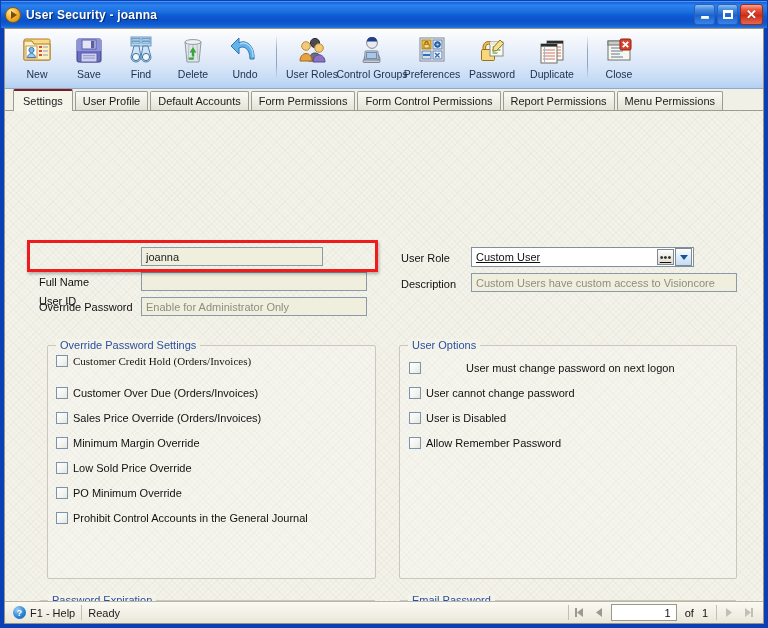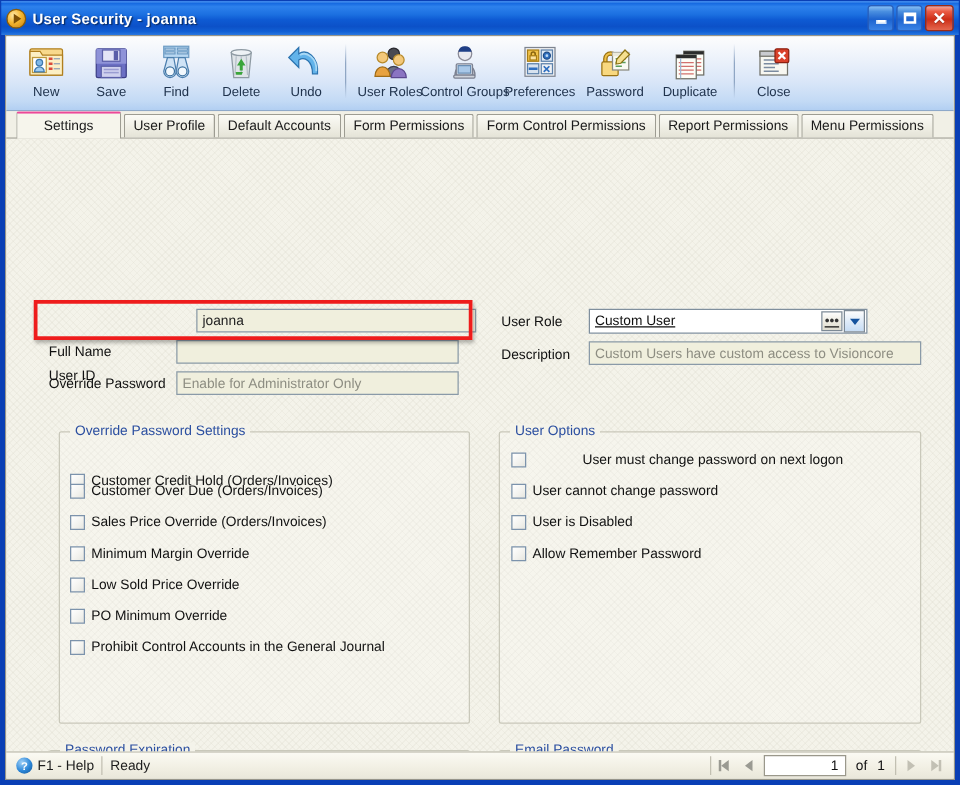--- a/index.html
+++ b/index.html
@@ -143,11 +143,11 @@
   .tab.active {
     height: 22px;
     background: #f6f5ec;
-    border-top: 2px solid #ec4899;
+    border-top: 2px solid #7f1d1d;
     font-weight: normal;
     position: relative; z-index: 3;
     margin-bottom: -1px;
-    padding: 0 21px;
+    padding: 0 9px;
   }
 
   

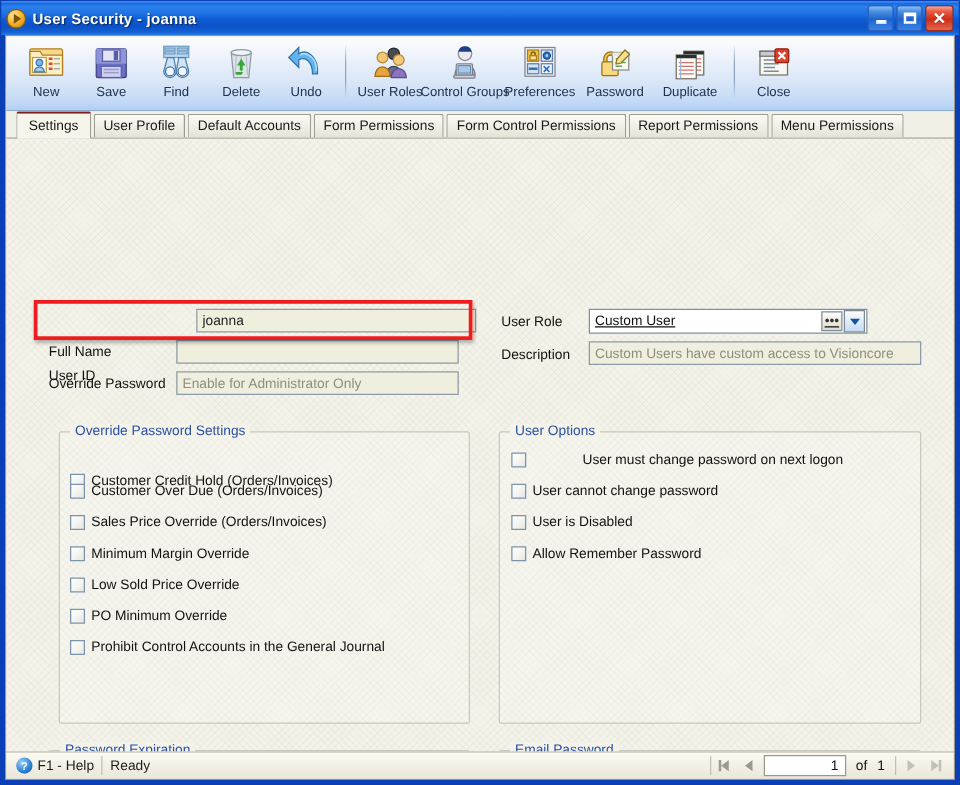--- a/index.html
+++ b/index.html
@@ -515,7 +515,7 @@
     <div id="body">
 
       <div class="lbl" style="left:34px; top:140px;margin-top:44px;">User ID</div>
-      <div class="field" style="left:152px; top:136px; width:224px;">joanna</div>
+      <div class="field" style="left:136px; top:136px; width:182px;">joanna</div>
 
       <div class="lbl" style="left:34px; top:165px;">Full Name</div>
       <div class="field" style="left:136px; top:161px; width:226px;"></div>

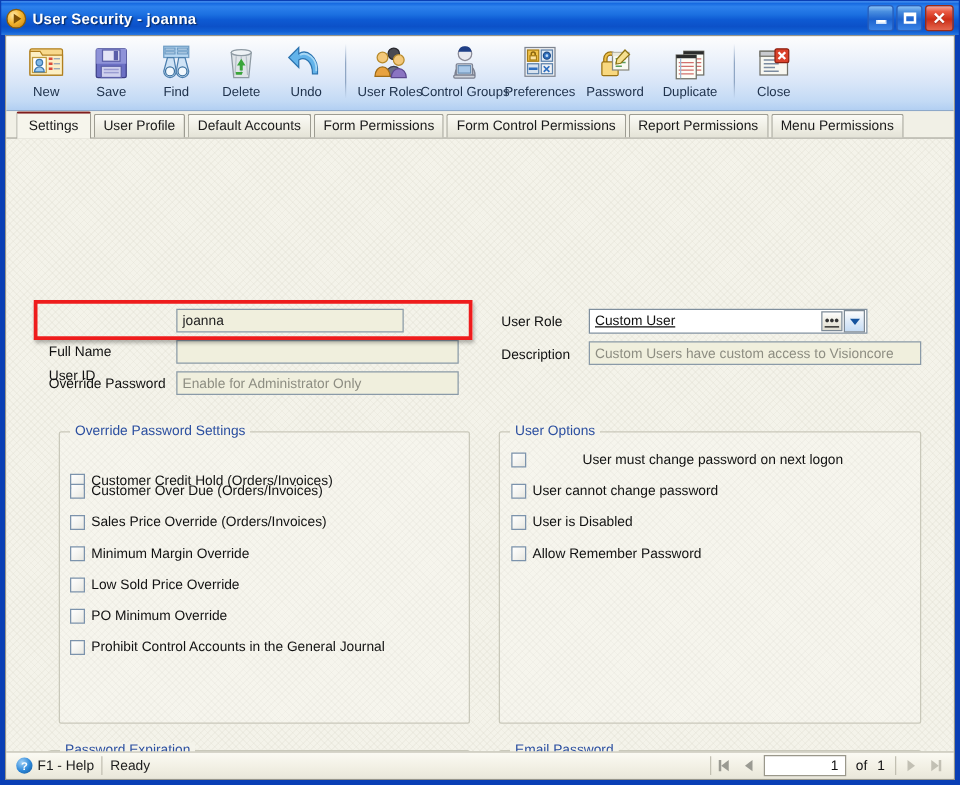--- a/index.html
+++ b/index.html
@@ -540,7 +540,7 @@
       <div class="group" style="left:42px; top:234px; width:329px; height:234px;">
         <div class="gtitle">Override Password Settings</div>
       </div>
-      <div class="cbrow" style="left:51px; top:268px;">
+      <div class="cbrow" style="left:51px; top:244px;font-family:Liberation Serif, serif;">
         <span class="cbox"></span>
         <span class="cbtext">Customer Credit Hold (Orders/Invoices)</span>
       </div>

